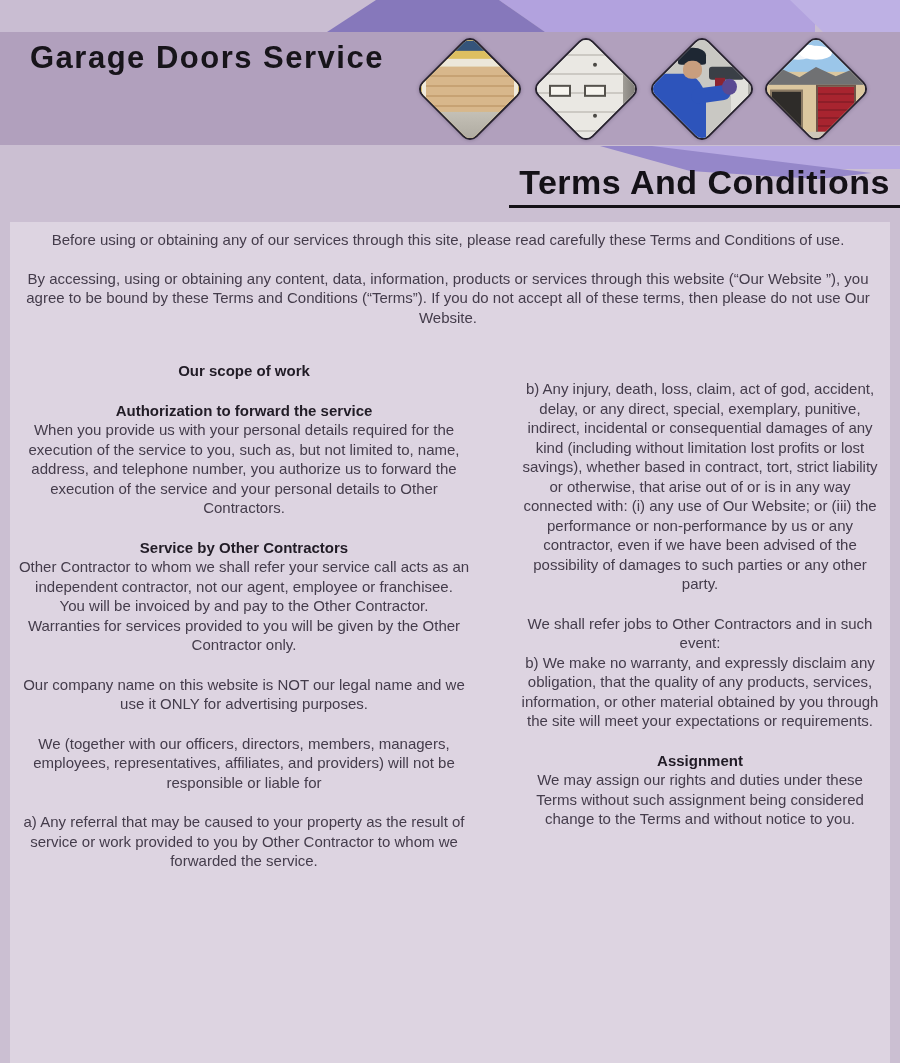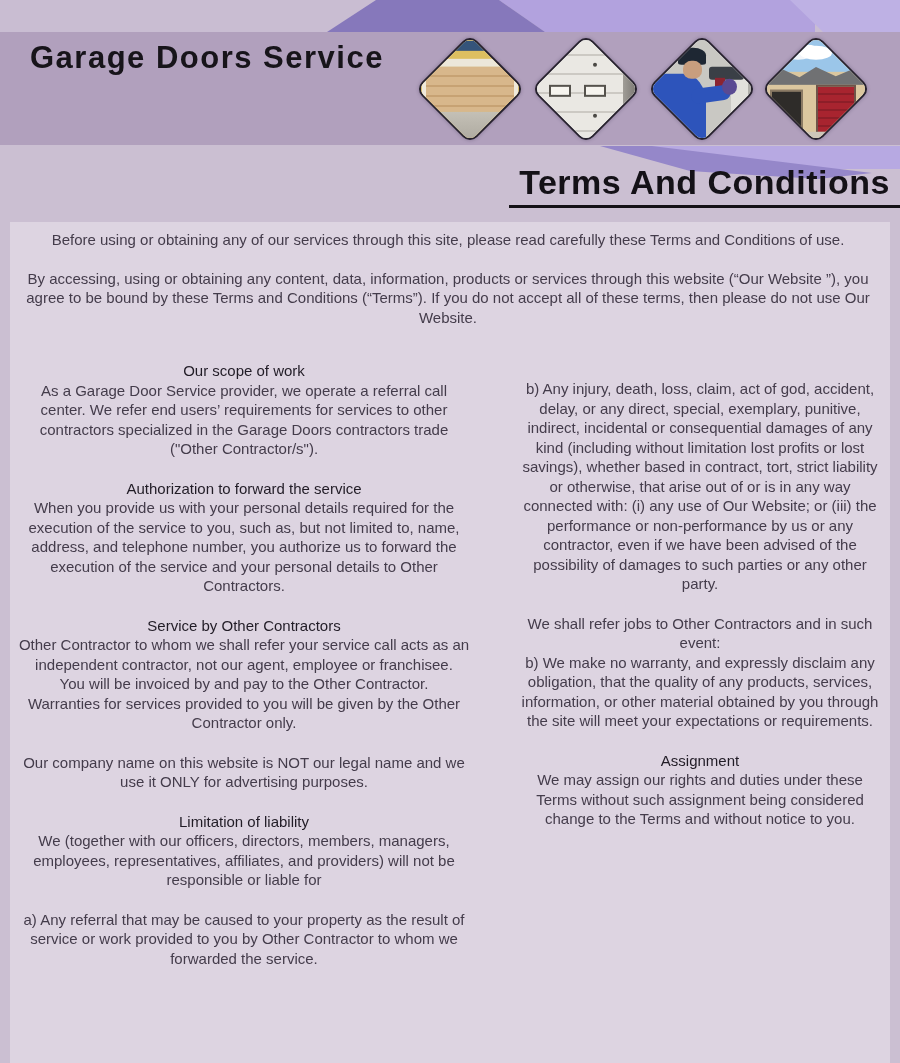--- a/index.html
+++ b/index.html
@@ -104,7 +104,7 @@
   .cols { display:grid; grid-template-columns:452px 364px; column-gap:48px; }
   .col-right { padding-top:18px; }
   section { margin:0 0 20px 0; }
-  .sec-h { margin:0; font-size:15.5px; font-weight:normal; color:#211c26; line-height:1.3; }
+  .sec-h { margin:0; font-size:15.5px; font-weight:bold; color:#211c26; line-height:1.3; }
 </style>
 </head>
 <body>

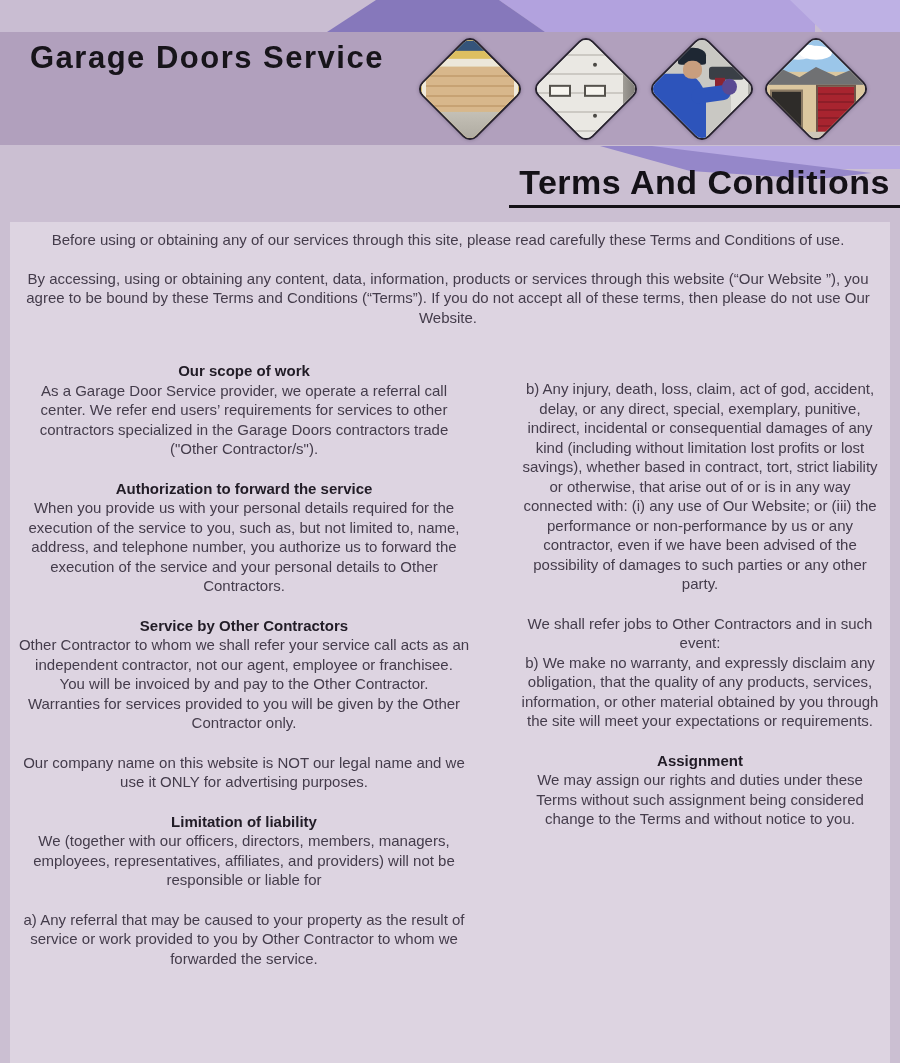--- a/index.html
+++ b/index.html
@@ -187,7 +187,6 @@
     <div class="col-left">
       <section>
         <p class="sec-h">Our scope of work</p>
-        <p>As a Garage Door Service provider, we operate a referral call center. We refer end users’ requirements for services to other contractors specialized in the Garage Doors contractors trade ("Other Contractor/s").</p>
       </section>
       <section>
         <p class="sec-h">Authorization to forward the service</p>

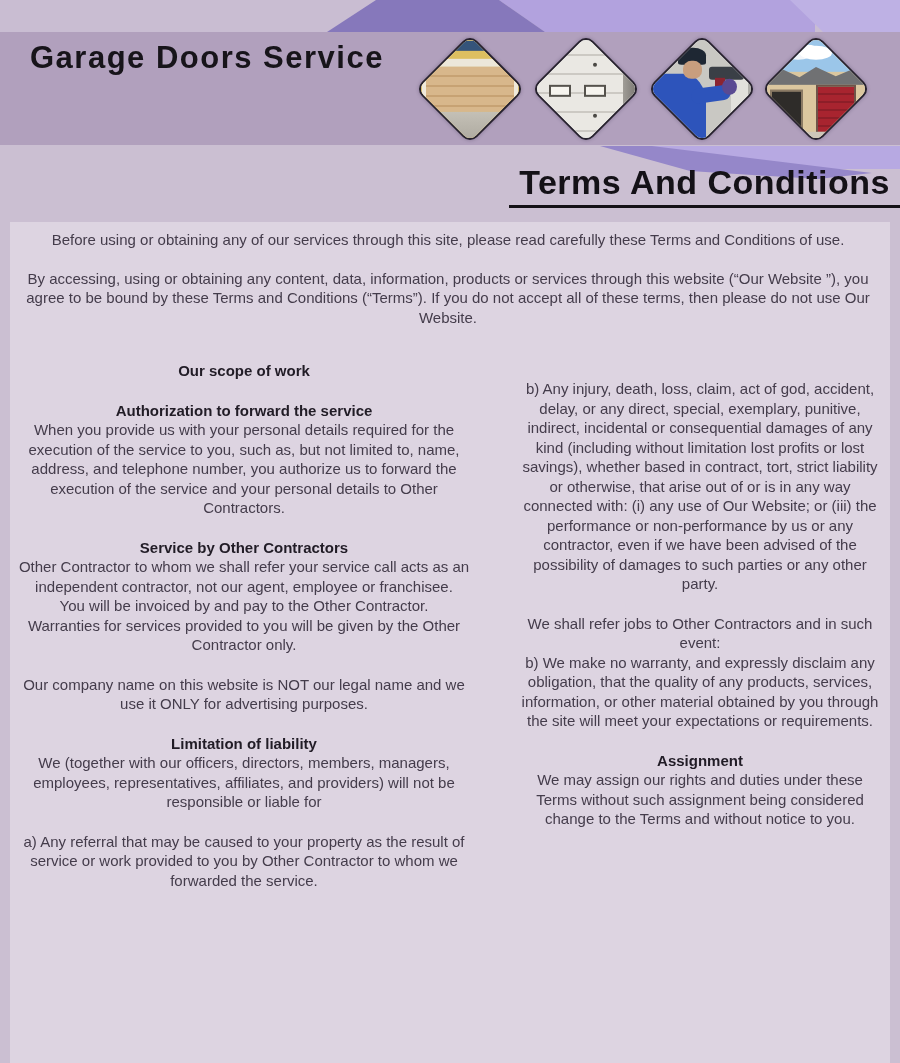--- a/index.html
+++ b/index.html
@@ -202,7 +202,6 @@
         <p>Our company name on this website is NOT our legal name and we use it ONLY for advertising purposes.</p>
       </section>
       <section>
-        <p class="sec-h">Limitation of liability</p>
         <p>We (together with our officers, directors, members, managers, employees, representatives, affiliates, and providers) will not be responsible or liable for</p>
       </section>
       <section>

